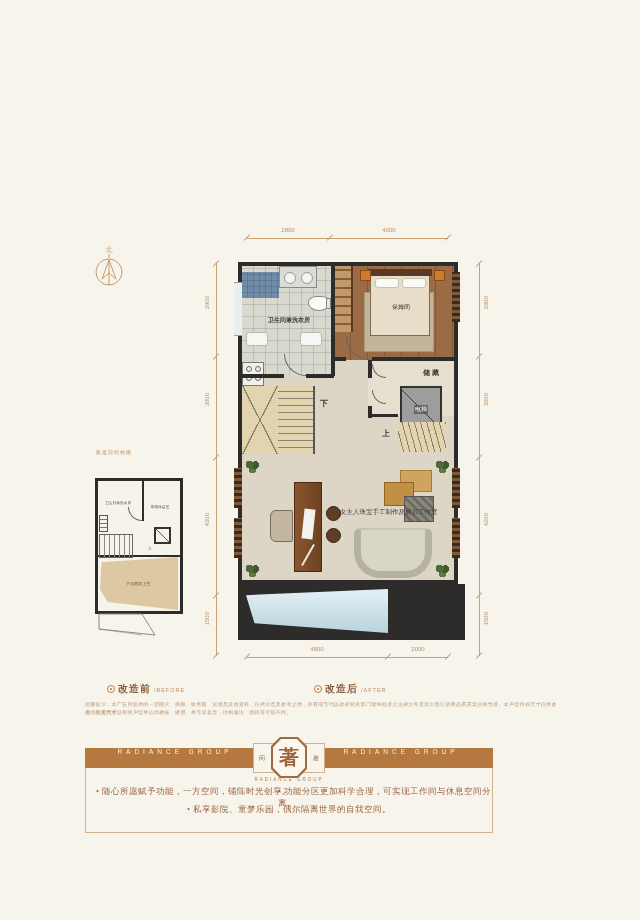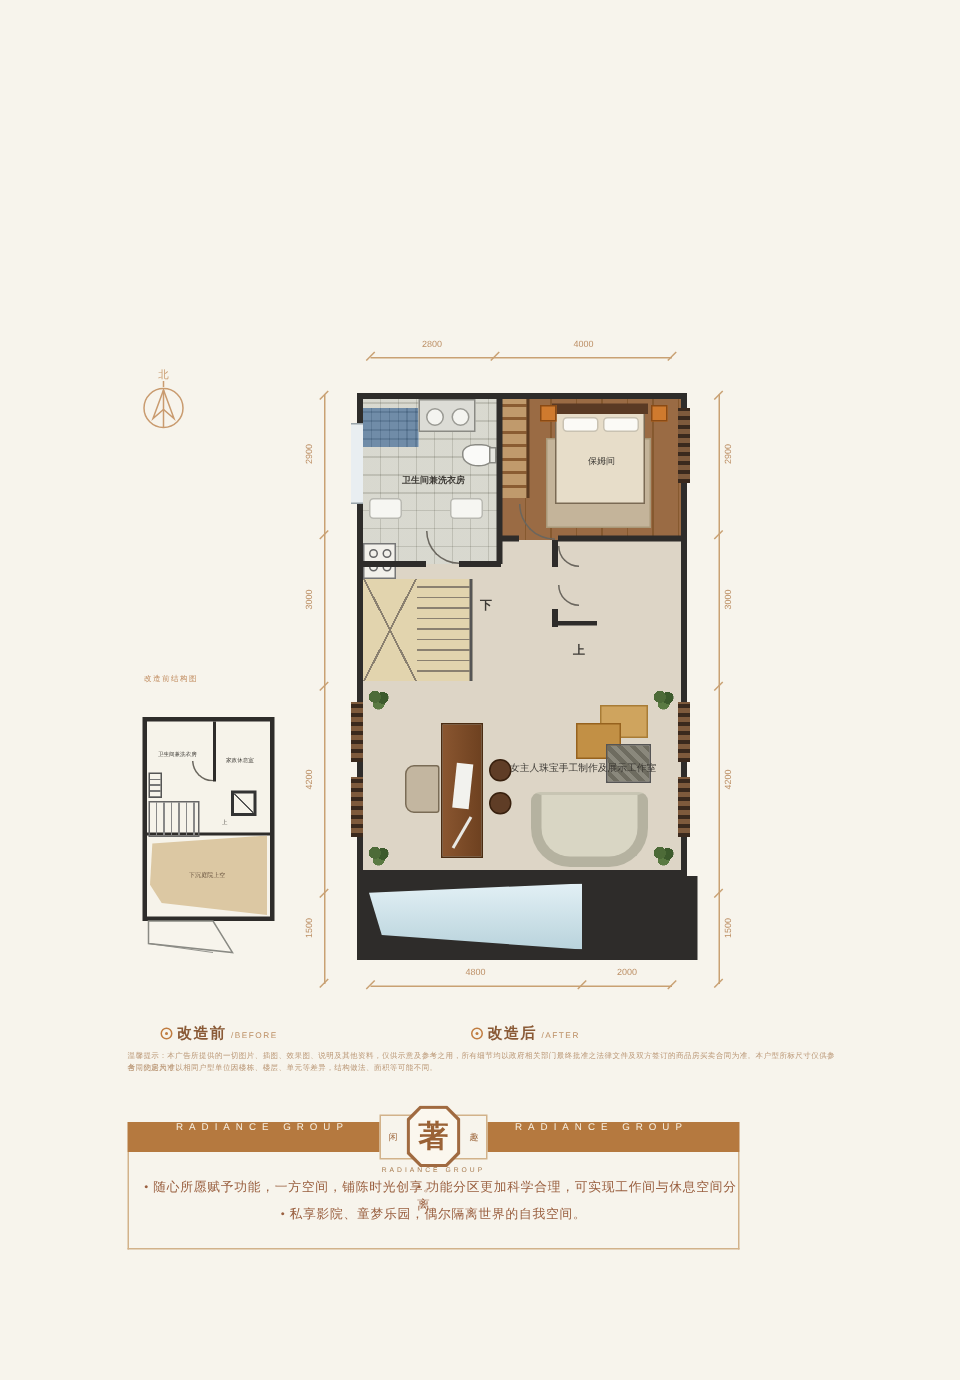--- a/index.html
+++ b/index.html
@@ -217,6 +217,13 @@
       <div class="nstand" style="left:100px;top:4px;"></div>
     </div>
 
+    <div class="abs storage">
+      <span class="room-label" style="left:44px;top:8px;width:40px;font-size:7px;letter-spacing:2px;">储藏</span>
+      <div class="elevator">
+        <span style="font-size:6px;color:#f2f2f2;background:rgba(60,60,60,.55);padding:0 1px;">电梯</span>
+      </div>
+      <div class="stairup"></div>
+    </div>
 
     <div class="abs stairsmain">
       <div class="stairsdiag"></div>

